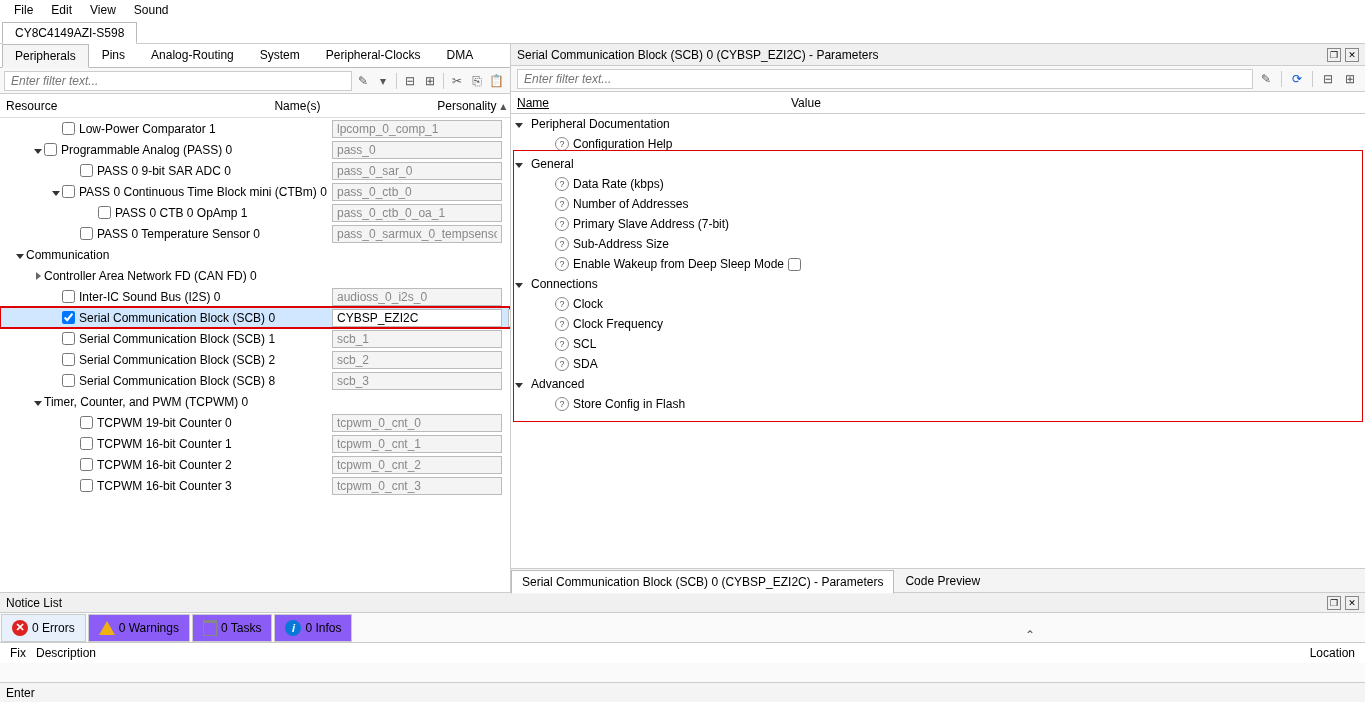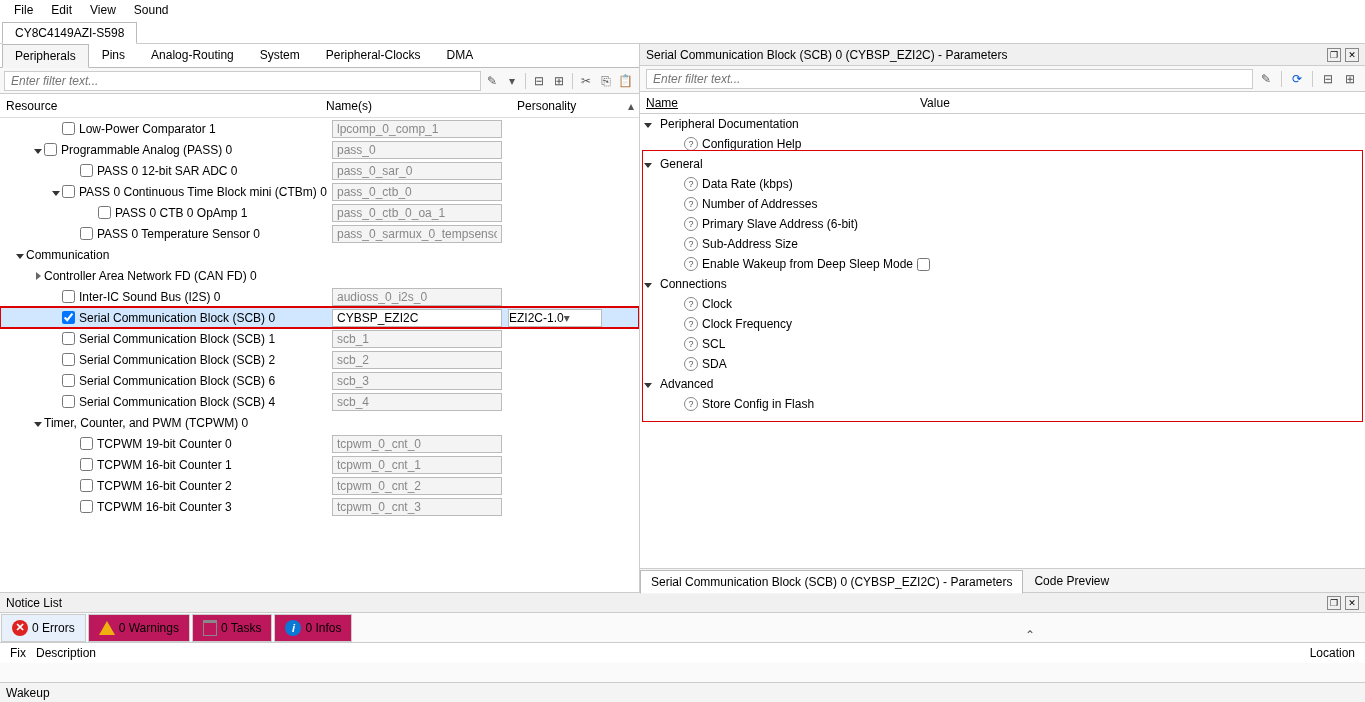--- a/index.html
+++ b/index.html
@@ -17,7 +17,7 @@
 
 
 .main { flex: 1 1 auto; display: flex; min-height: 0; }
-.left-pane { width: 640px; display: flex; flex-direction: column; border-right: 1px solid #ccc; }
+.left-pane { width: 511px; display: flex; flex-direction: column; border-right: 1px solid #ccc; }
 .right-pane { flex: 1; display: flex; flex-direction: column; min-width: 0; }
 
 

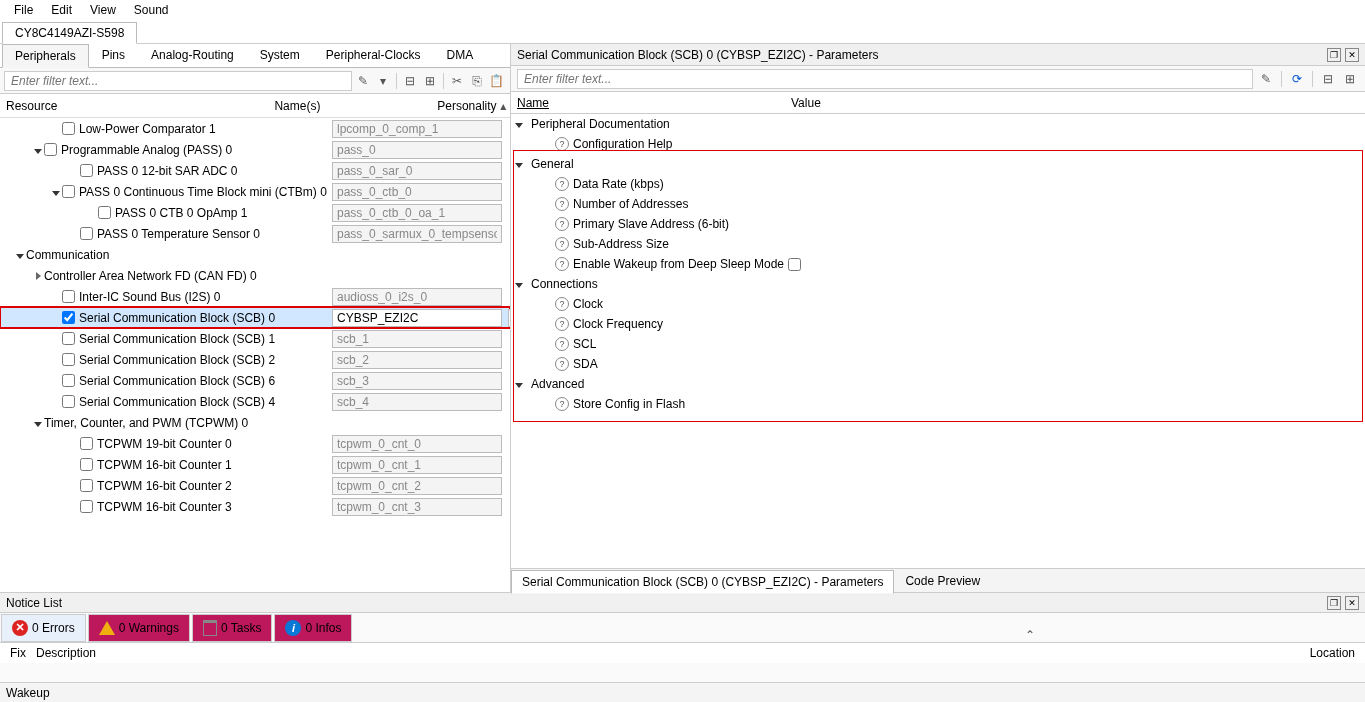--- a/index.html
+++ b/index.html
@@ -165,7 +165,7 @@
             <span class="spacer" style="width: 62px;"></span>
             <span class="chev "></span>
             <input type="checkbox" style="">
-            <span class="label">PASS 0 12-bit SAR ADC 0</span>
+            <span class="label">PASS 0 9-bit SAR ADC 0</span>
             <span class="name-col"><input value="pass_0_sar_0" style=""></span>
           </div>
           <div class="tree-row rel">

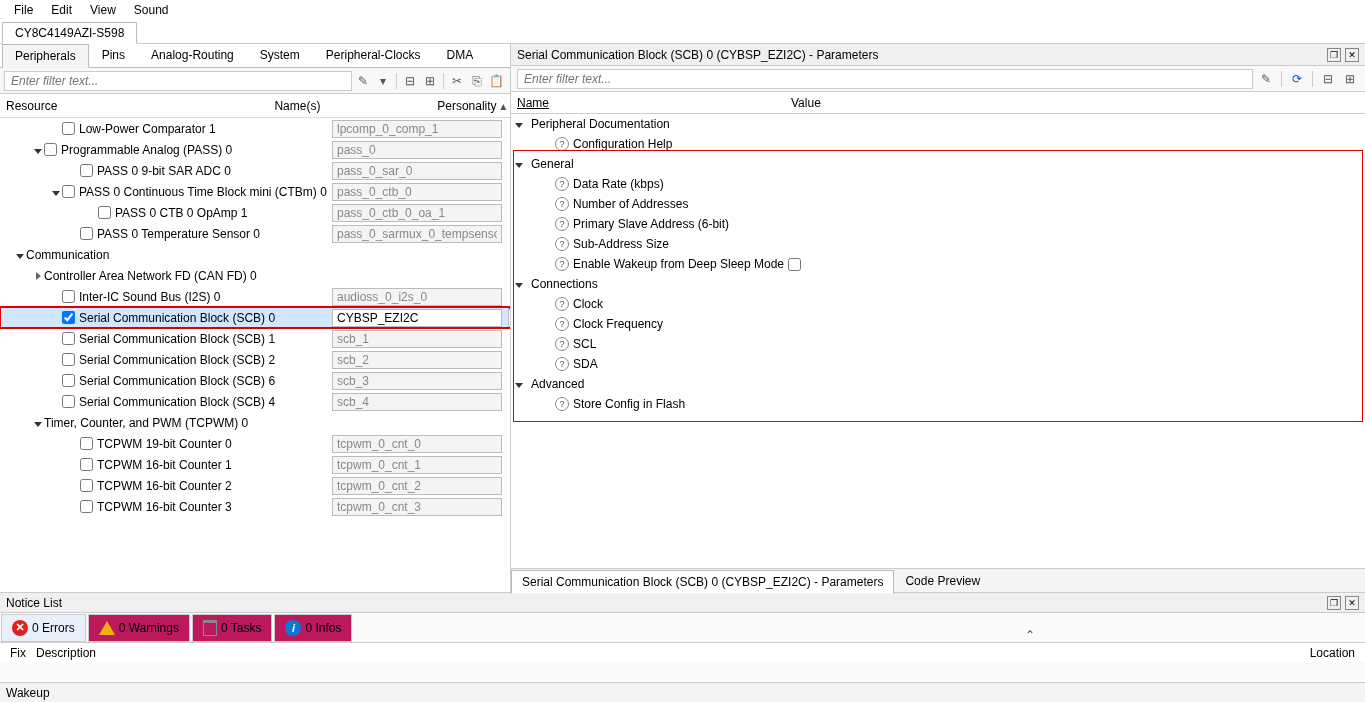--- a/index.html
+++ b/index.html
@@ -334,7 +334,7 @@
           <div class="param-row rel">
             <span class="pname" style="padding-left: 44px;">
               <span class="help-icon">?</span>
-              <span>Primary Slave Address (6-bit)</span>
+              <span>Primary Slave Address (7-bit)</span>
             </span>
           </div>
           <div class="param-row rel">

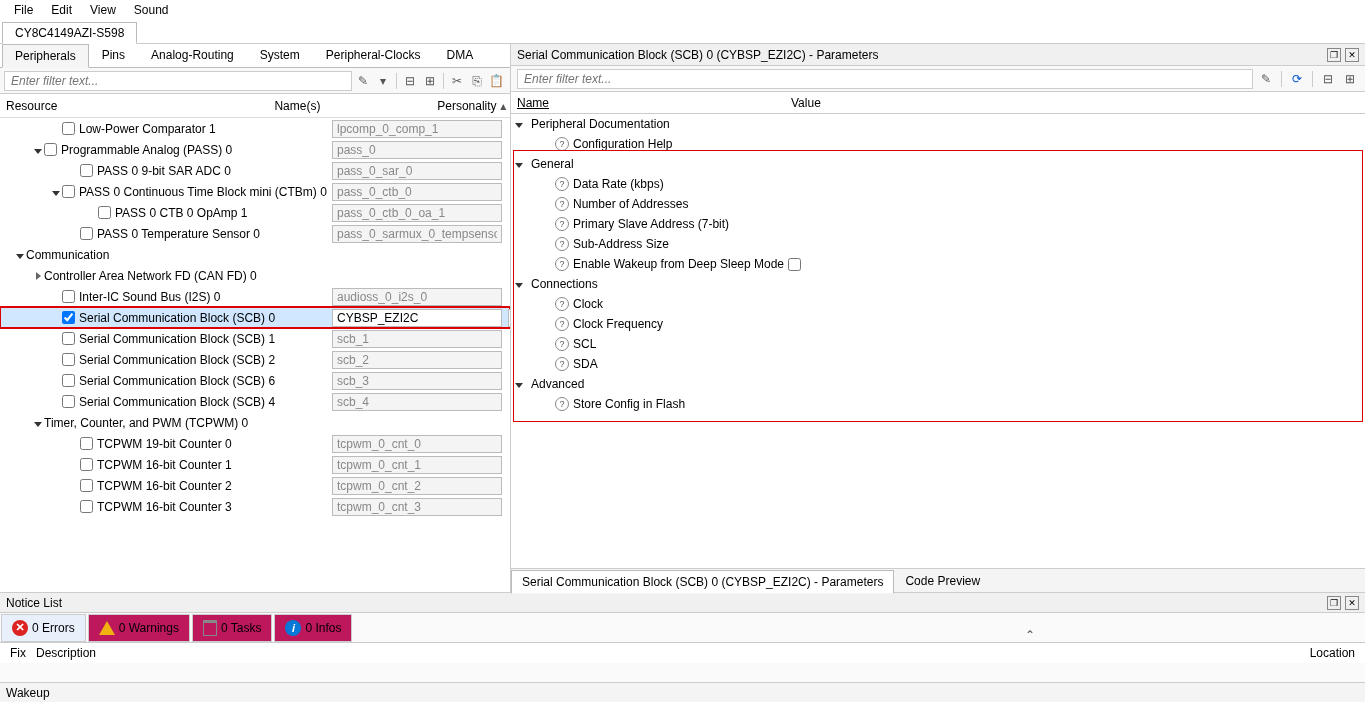--- a/index.html
+++ b/index.html
@@ -235,7 +235,7 @@
             <span class="spacer" style="width: 44px;"></span>
             <span class="chev "></span>
             <input type="checkbox" style="">
-            <span class="label">Serial Communication Block (SCB) 6</span>
+            <span class="label">Serial Communication Block (SCB) 8</span>
             <span class="name-col"><input value="scb_3" style=""></span>
           </div>
           <div class="tree-row rel">

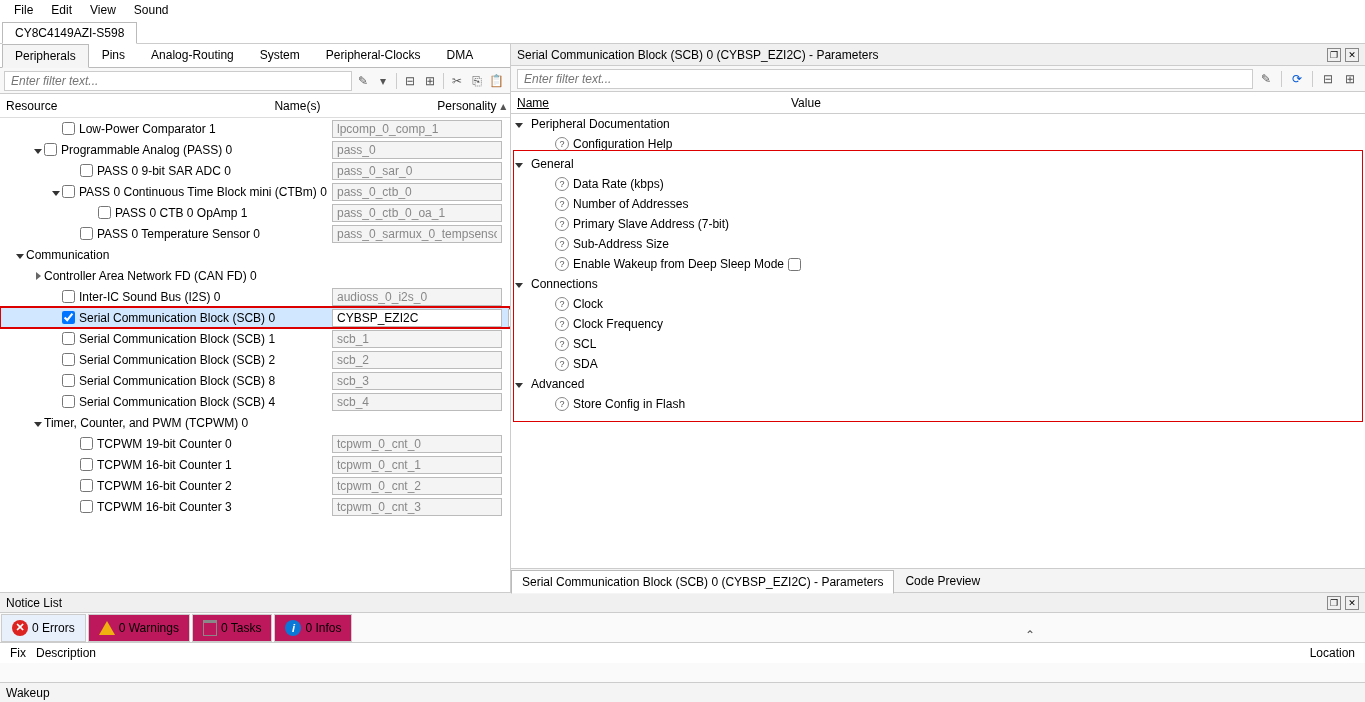--- a/index.html
+++ b/index.html
@@ -239,13 +239,6 @@
             <span class="name-col"><input value="scb_3" style=""></span>
           </div>
           <div class="tree-row rel">
-            <span class="spacer" style="width: 44px;"></span>
-            <span class="chev "></span>
-            <input type="checkbox" style="">
-            <span class="label">Serial Communication Block (SCB) 4</span>
-            <span class="name-col"><input value="scb_4" style=""></span>
-          </div>
-          <div class="tree-row rel">
             <span class="spacer" style="width: 26px;"></span>
             <span class="chev down"></span>
             <span class="label">Timer, Counter, and PWM (TCPWM) 0</span>

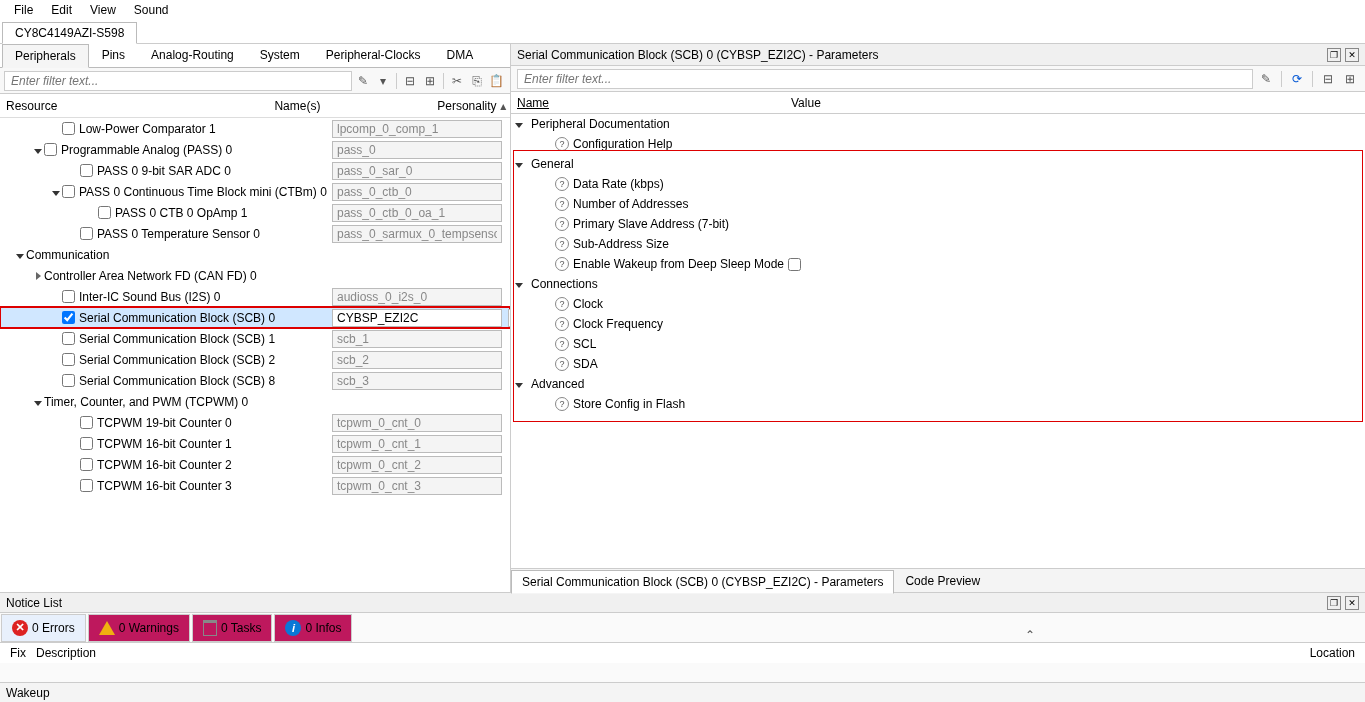--- a/index.html
+++ b/index.html
@@ -84,7 +84,7 @@
 .notice-panel { height: 90px; border-top: 1px solid #ccc; display: flex; flex-direction: column; background: #fafafa; }
 .notice-title { height: 20px; display: flex; align-items: center; justify-content: space-between; padding: 0 6px; background: #f0f0f0; border-bottom: 1px solid #ccc; }
 .notice-counts { height: 30px; display: flex; align-items: center; gap: 0; border-bottom: 1px solid #ccc; }
-.notice-btn { height: 28px; display: flex; align-items: center; gap: 4px; padding: 0 10px; border: 1px solid #ccc; margin: 0 1px; background: #be185d; }
+.notice-btn { height: 28px; display: flex; align-items: center; gap: 4px; padding: 0 10px; border: 1px solid #ccc; margin: 0 1px; background: #8b5cf6; }
 .notice-btn.sel { background: #e8f0fc; }
 .err-icon { width: 16px; height: 16px; border-radius: 50%; background: #d22; color: #fff; display: flex; align-items: center; justify-content: center; font-weight: bold; font-size: 11px; }
 .warn-icon { width: 0; height: 0; border-left: 8px solid transparent; border-right: 8px solid transparent; border-bottom: 14px solid #f0b010; position: relative; }

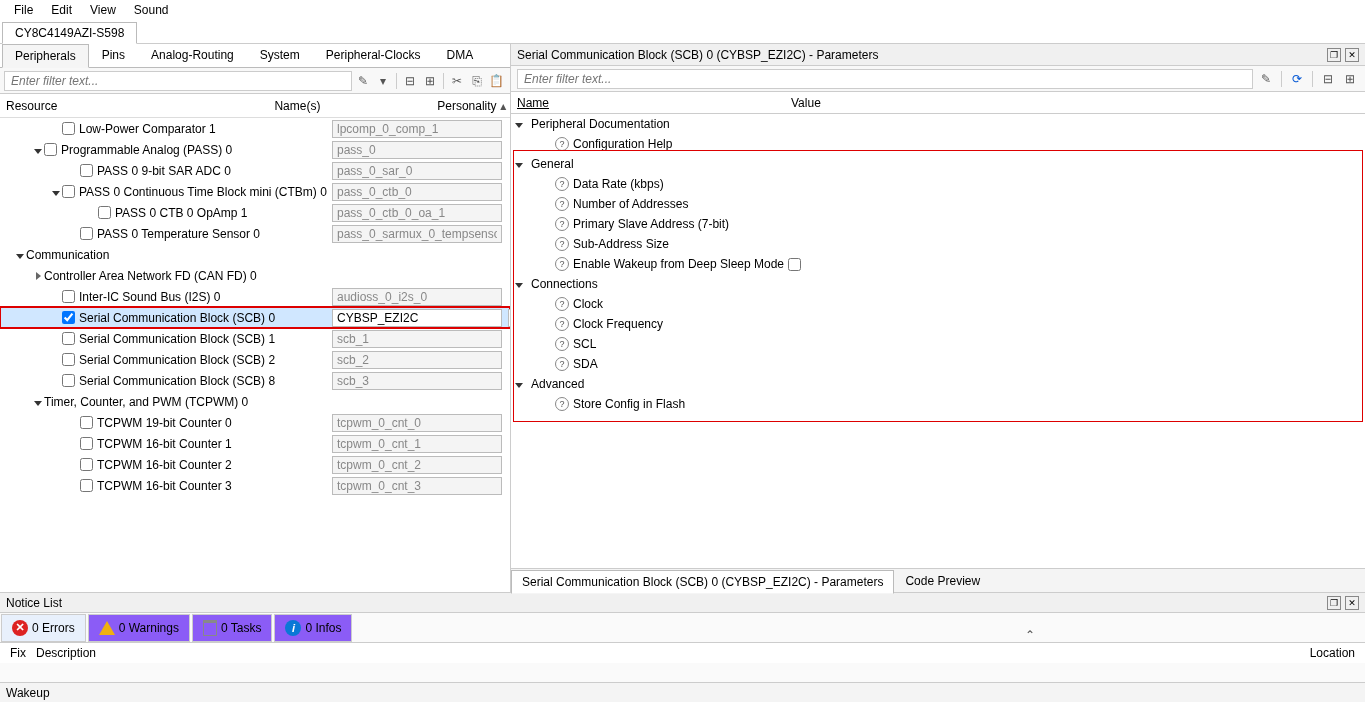--- a/index.html
+++ b/index.html
@@ -430,7 +430,7 @@
   </div>
 
   <div class="statusbar">
-    <span>Wakeup</span>
+    <span>Enter</span>
   </div>
 </div>
 

